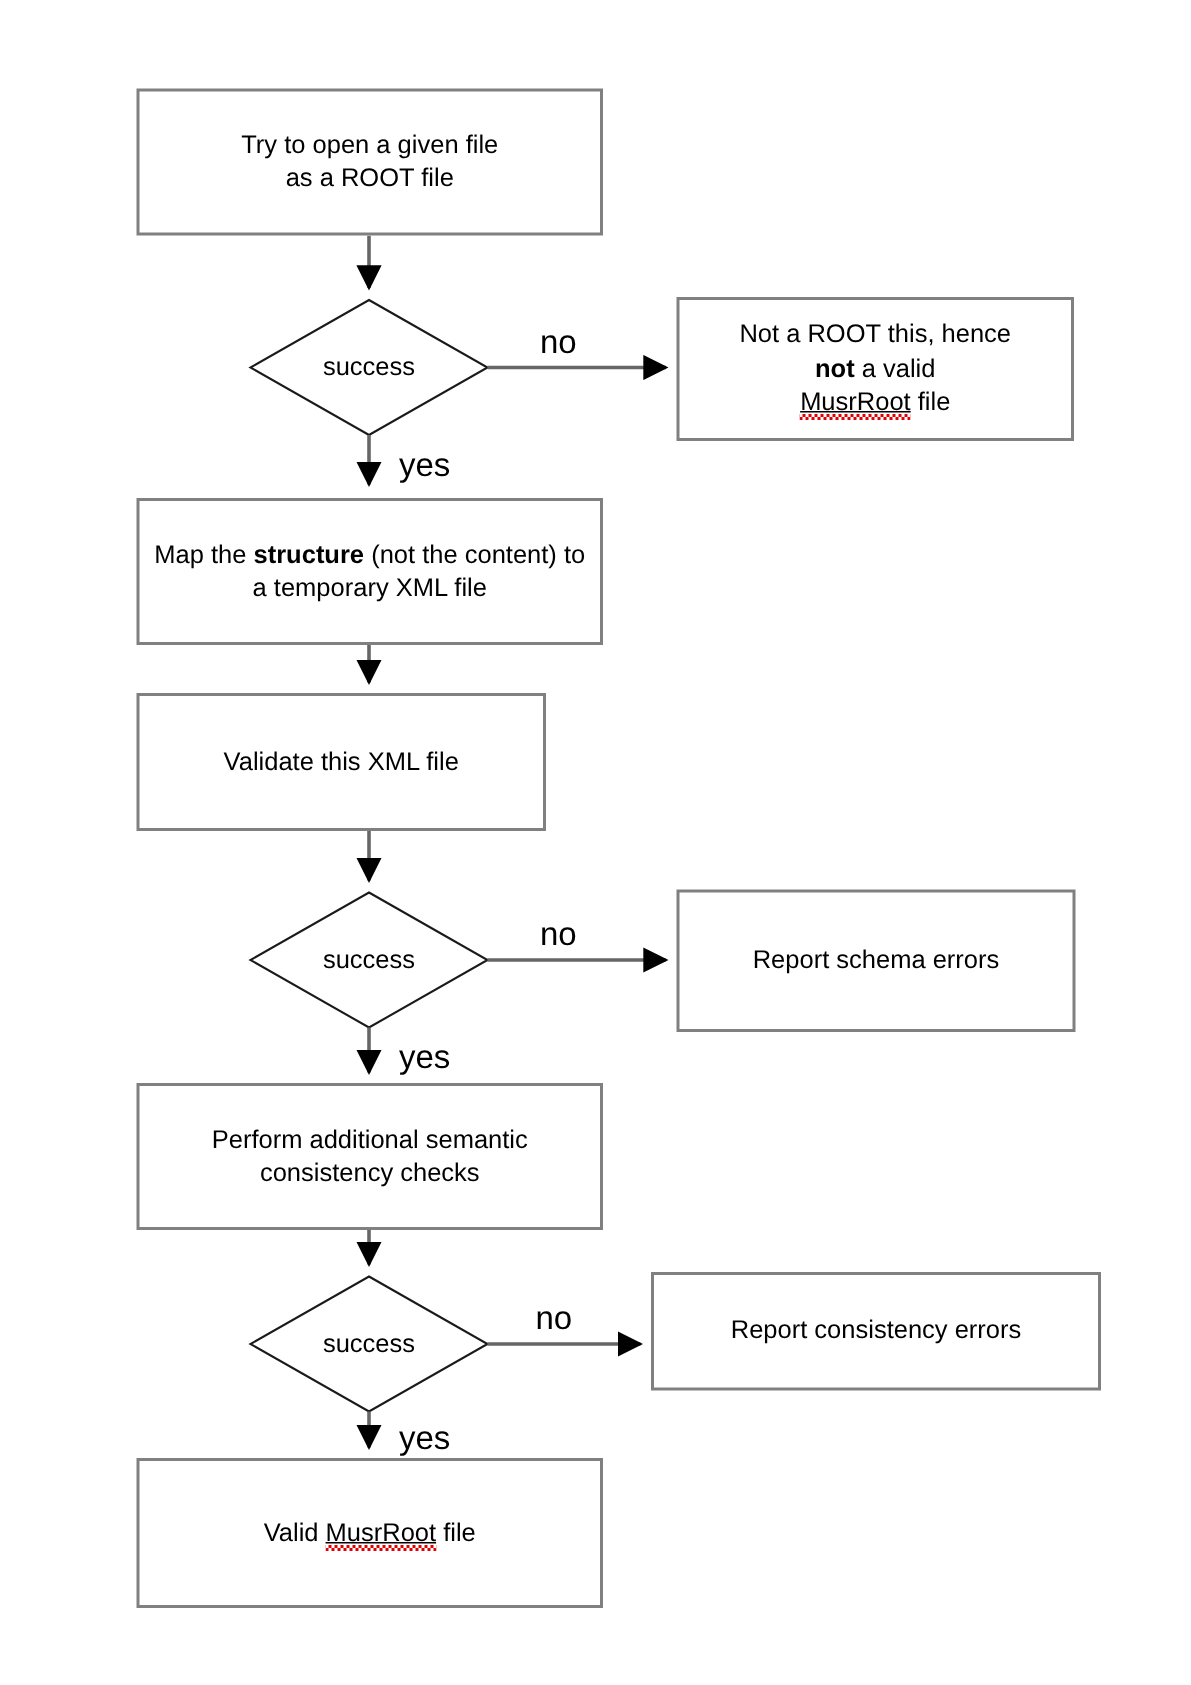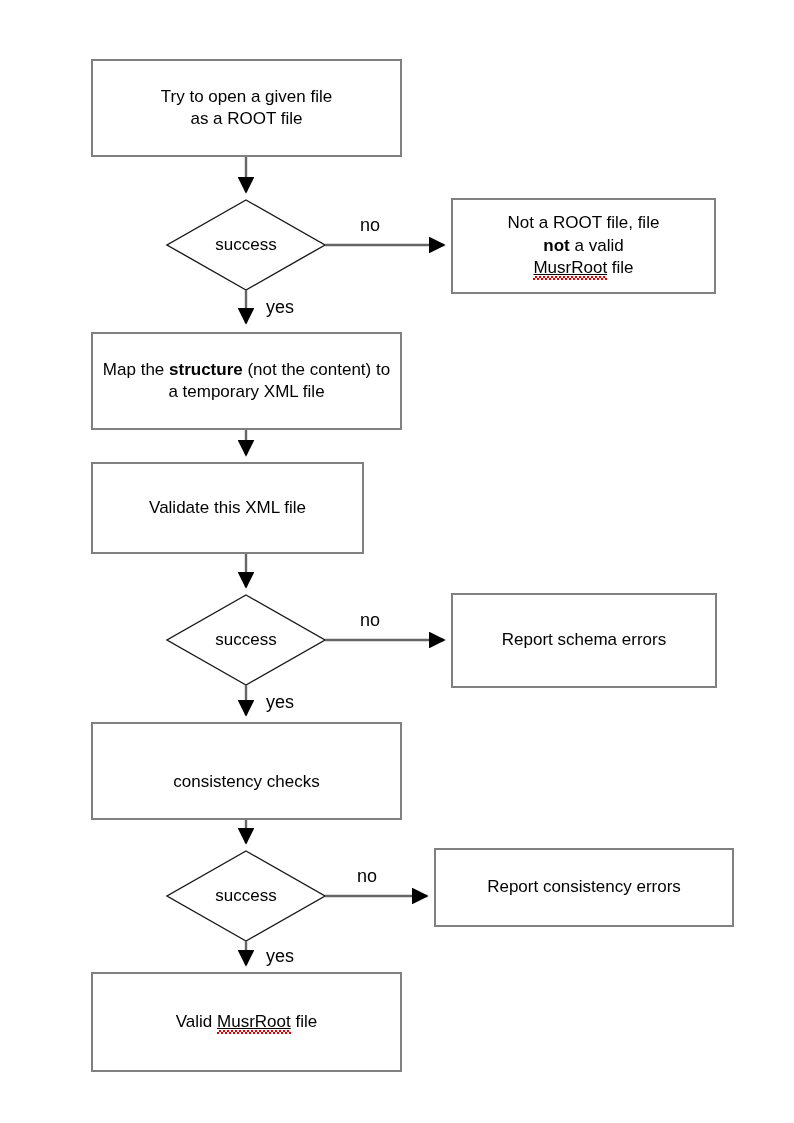--- a/index.html
+++ b/index.html
@@ -52,7 +52,7 @@
   }
   .edge-label {
     position: absolute;
-    font-size: 18px;
+    font-size: 22px;
     color: #000000;
     white-space: nowrap;
   }

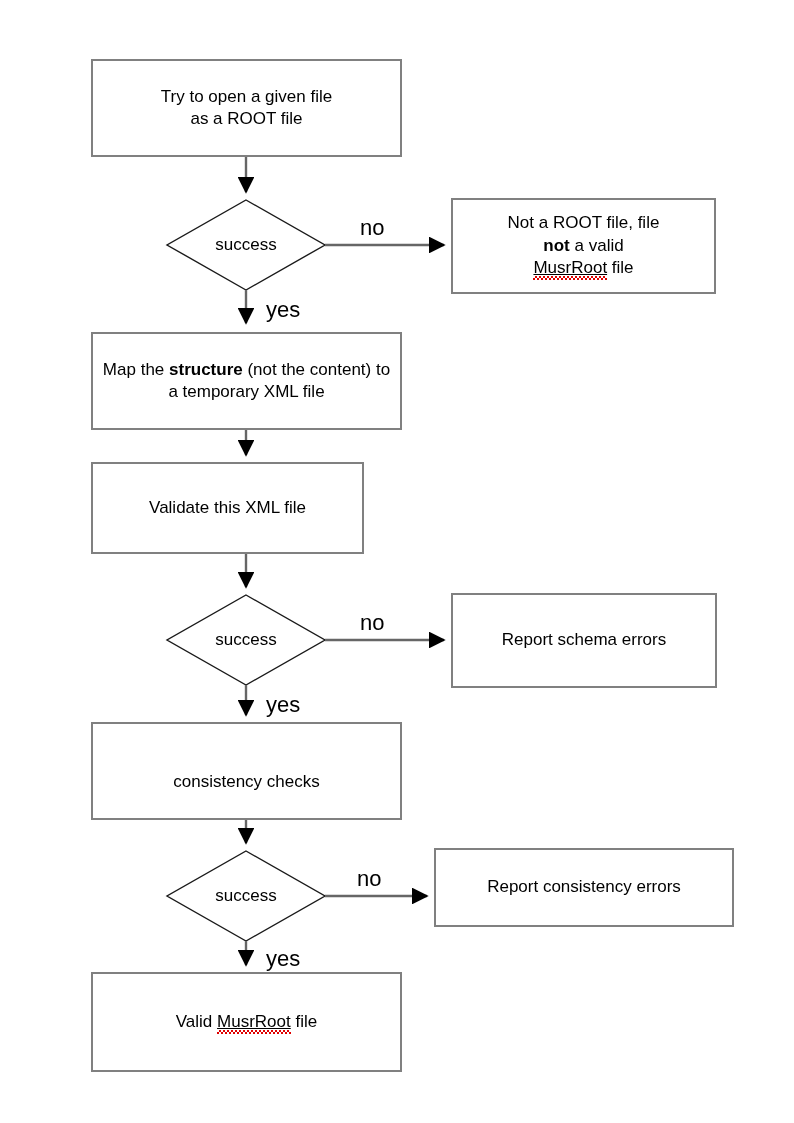--- a/index.html
+++ b/index.html
@@ -133,7 +133,7 @@
 
 <div class="node" style="left:451px; top:198px; width:265px; height:96px;">
   <span class="txt">
-    <span>Not a ROOT file, file</span><br>
+    <span>Not a ROOT this, hence</span><br>
     <b class="bi">not</b><span> a valid</span><br>
     <span class="misspell">MusrRoot</span><span> file</span>
   </span>

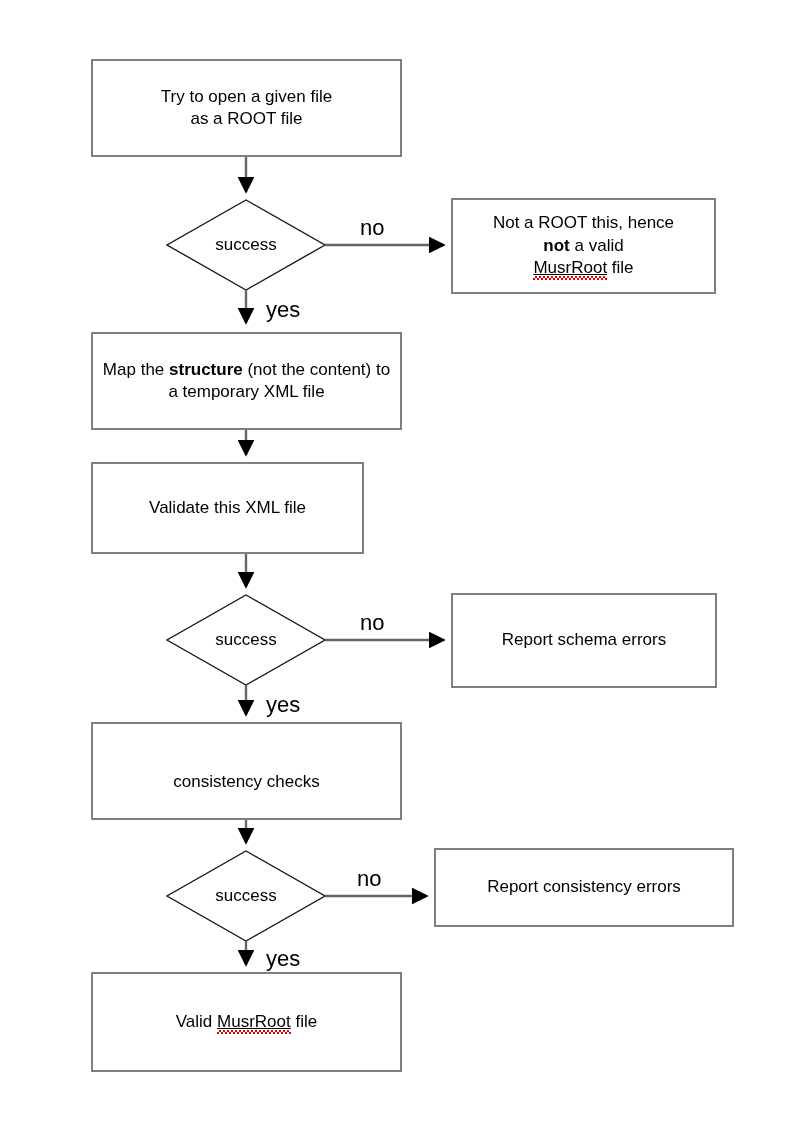--- a/index.html
+++ b/index.html
@@ -165,7 +165,7 @@
 
 <div class="node" style="left:91px; top:722px; width:311px; height:98px;">
   <span class="txt">
-    <br>
+    <span>Perform additional semantic</span><br>
     <span>consistency checks</span>
   </span>
 </div>

